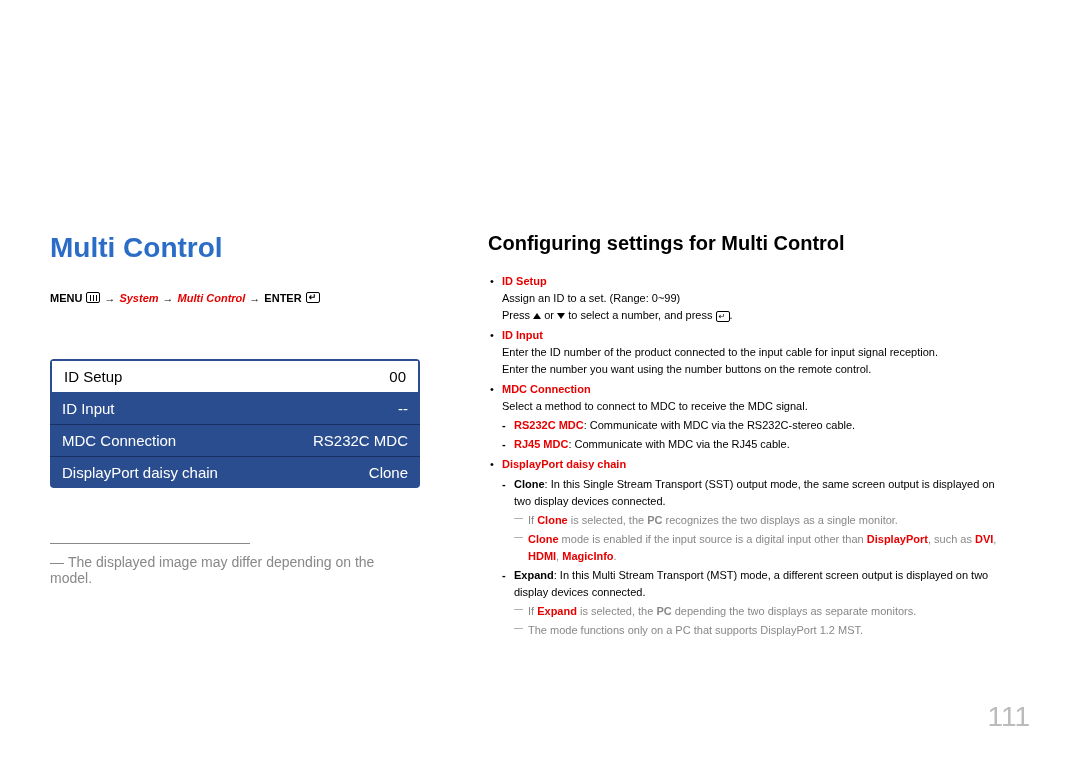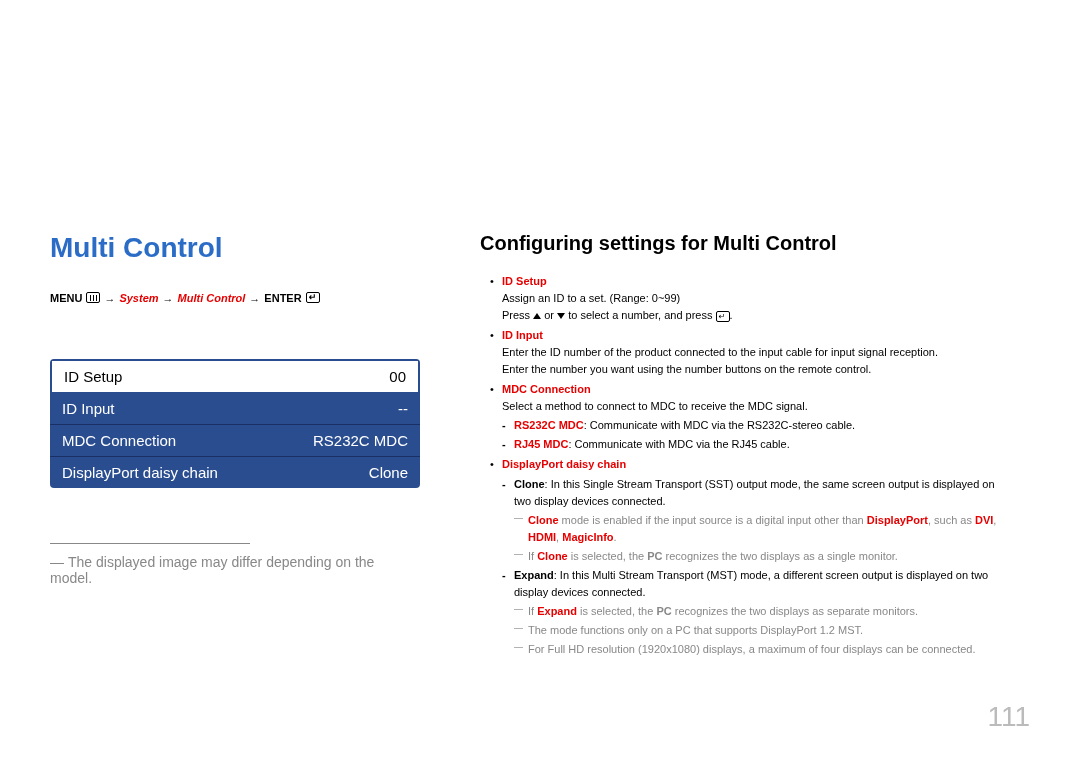--- a/index.html
+++ b/index.html
@@ -80,6 +80,7 @@
   .sub-title {
     font-size: 20px; font-weight: bold;
     margin-bottom: 18px;
+    margin-left: 8px;
   }
   .bullet-list { font-size: 11px; line-height: 1.55; }
   .b1 { margin-left: 10px; position: relative; padding-left: 12px; margin-top: 3px; }

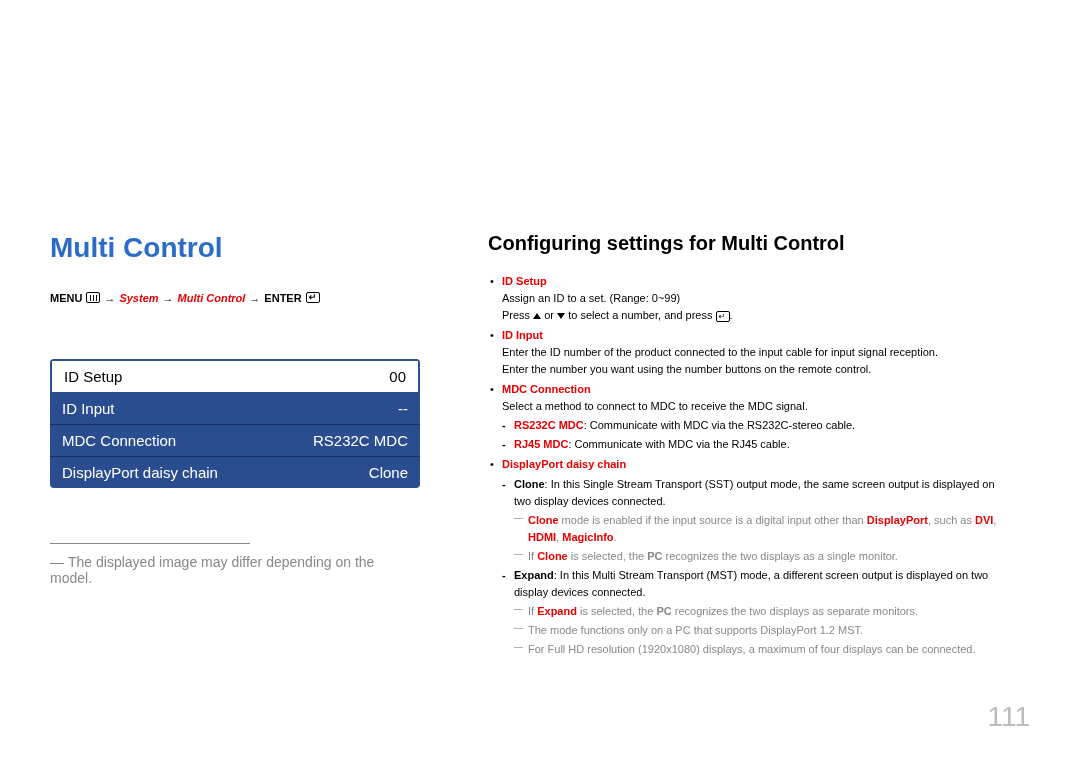--- a/index.html
+++ b/index.html
@@ -180,8 +180,8 @@
 
       <div class="b1"><span class="label">DisplayPort daisy chain</span></div>
       <div class="b2"><span class="label-bold">Clone</span><span>: In this Single Stream Transport (SST) output mode, the same screen output is displayed on two display devices connected.</span></div>
+      <div class="b3"><span>If </span><span class="red">Clone</span><span> is selected, the </span><span class="pc">PC</span><span> recognizes the two displays as a single monitor.</span></div>
       <div class="b3"><span class="red">Clone</span><span> mode is enabled if the input source is a digital input other than </span><span class="red">DisplayPort</span><span>, such as </span><span class="red">DVI</span><span>, </span><span class="red">HDMI</span><span>, </span><span class="red">MagicInfo</span><span>.</span></div>
-      <div class="b3"><span>If </span><span class="red">Clone</span><span> is selected, the </span><span class="pc">PC</span><span> recognizes the two displays as a single monitor.</span></div>
       <div class="b2"><span class="label-bold">Expand</span><span>: In this Multi Stream Transport (MST) mode, a different screen output is displayed on two display devices connected.</span></div>
       <div class="b3"><span>If </span><span class="red">Expand</span><span> is selected, the </span><span class="pc">PC</span><span> recognizes the two displays as separate monitors.</span></div>
       <div class="b3">The mode functions only on a PC that supports DisplayPort 1.2 MST.</div>

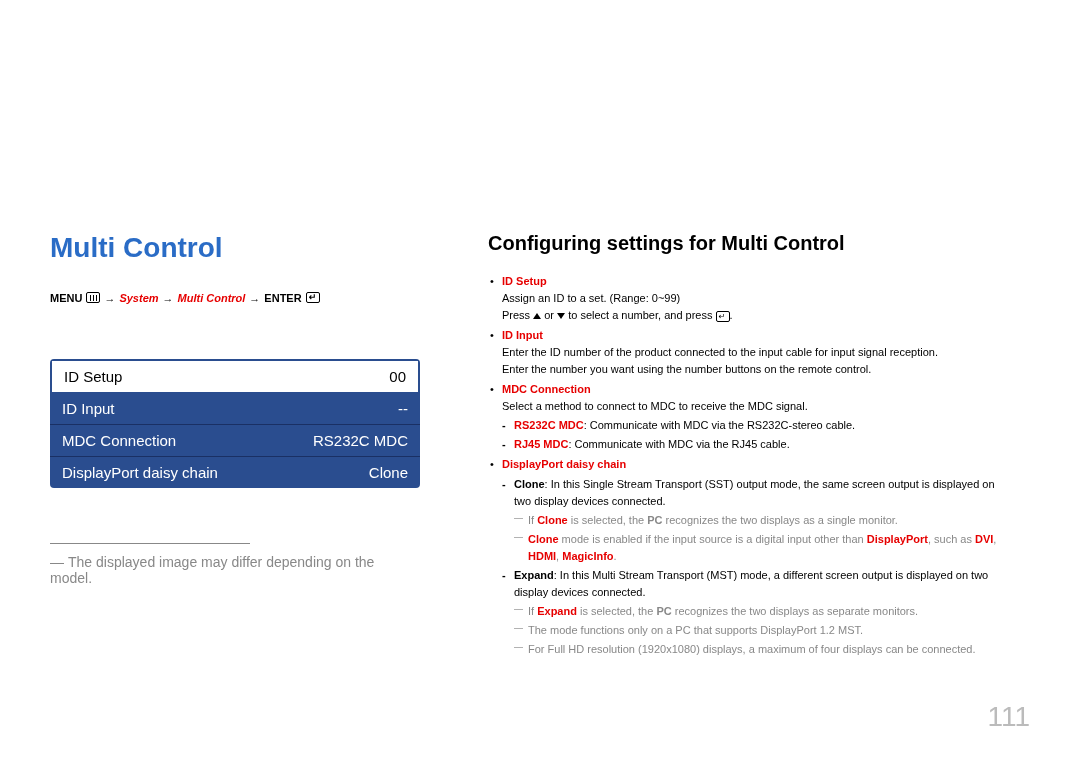--- a/index.html
+++ b/index.html
@@ -183,7 +183,7 @@
       <div class="b3"><span>If </span><span class="red">Clone</span><span> is selected, the </span><span class="pc">PC</span><span> recognizes the two displays as a single monitor.</span></div>
       <div class="b3"><span class="red">Clone</span><span> mode is enabled if the input source is a digital input other than </span><span class="red">DisplayPort</span><span>, such as </span><span class="red">DVI</span><span>, </span><span class="red">HDMI</span><span>, </span><span class="red">MagicInfo</span><span>.</span></div>
       <div class="b2"><span class="label-bold">Expand</span><span>: In this Multi Stream Transport (MST) mode, a different screen output is displayed on two display devices connected.</span></div>
-      <div class="b3"><span>If </span><span class="red">Expand</span><span> is selected, the </span><span class="pc">PC</span><span> recognizes the two displays as separate monitors.</span></div>
+      <div class="b3"><span>If </span><span class="red">Expand</span><span> is selected, the </span><span class="pc">PC</span><span> depending the two displays as separate monitors.</span></div>
       <div class="b3">The mode functions only on a PC that supports DisplayPort 1.2 MST.</div>
       <div class="b3">For Full HD resolution (1920x1080) displays, a maximum of four displays can be connected.</div>
 

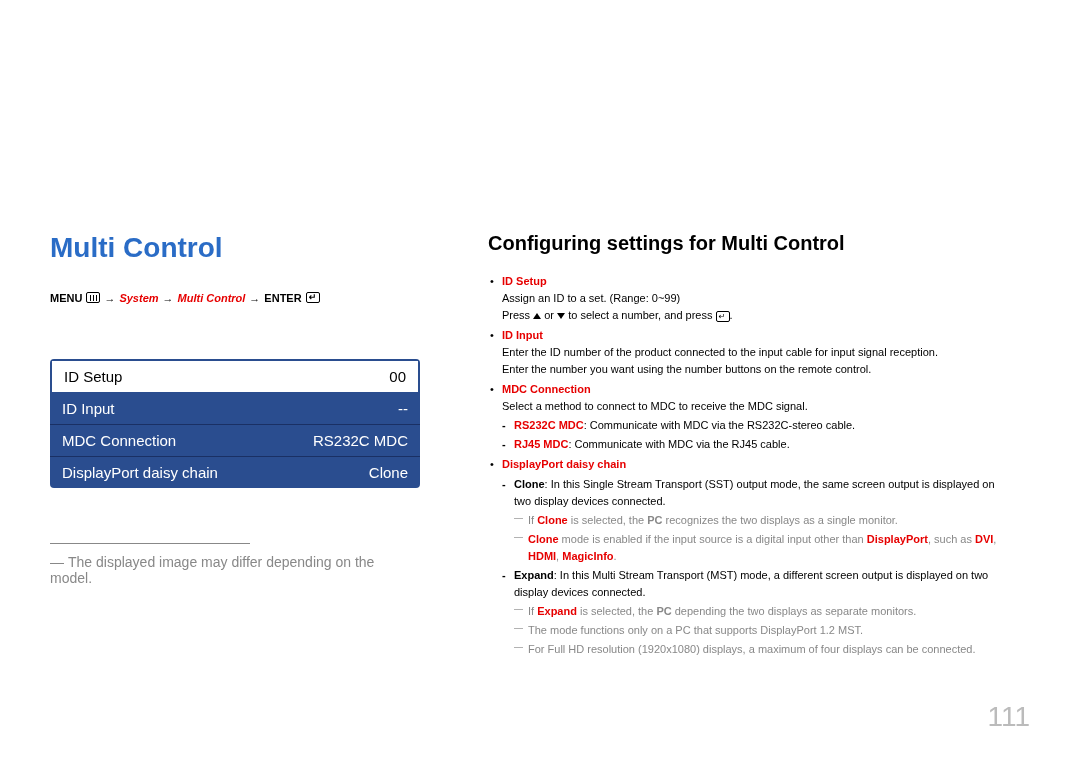--- a/index.html
+++ b/index.html
@@ -185,7 +185,6 @@
       <div class="b2"><span class="label-bold">Expand</span><span>: In this Multi Stream Transport (MST) mode, a different screen output is displayed on two display devices connected.</span></div>
       <div class="b3"><span>If </span><span class="red">Expand</span><span> is selected, the </span><span class="pc">PC</span><span> depending the two displays as separate monitors.</span></div>
       <div class="b3">The mode functions only on a PC that supports DisplayPort 1.2 MST.</div>
-      <div class="b3">For Full HD resolution (1920x1080) displays, a maximum of four displays can be connected.</div>
 
     </div>
   </div>

